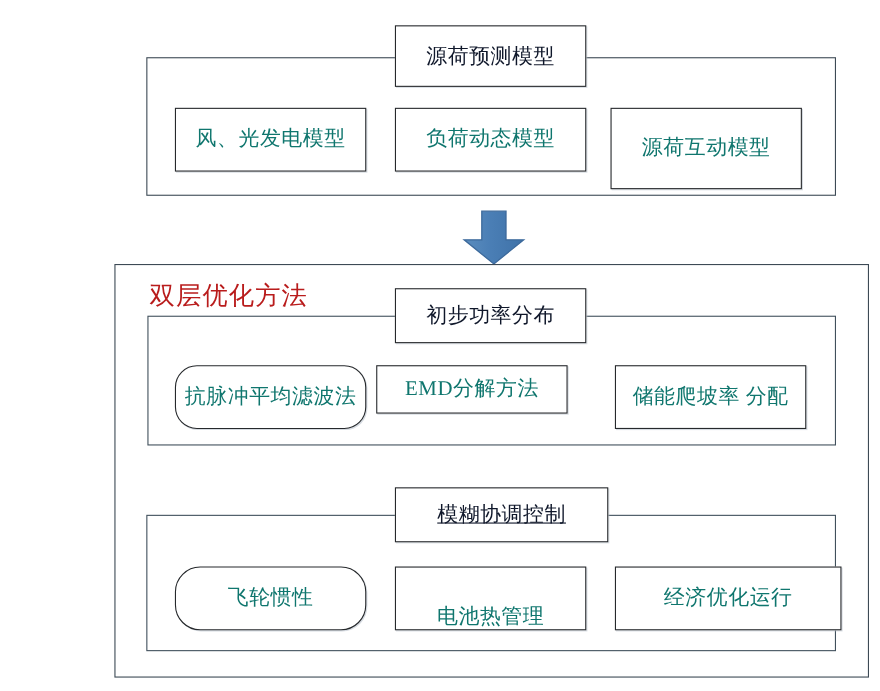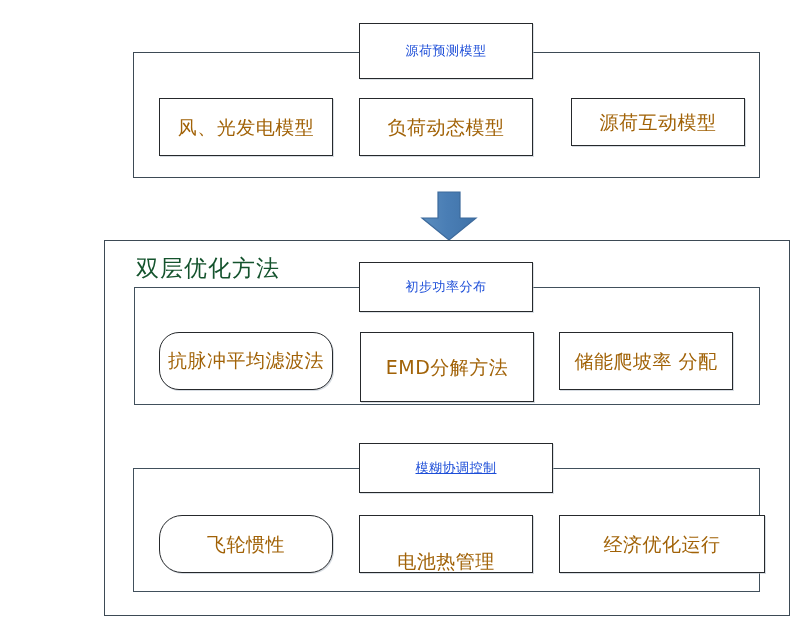--- a/index.html
+++ b/index.html
@@ -64,8 +64,8 @@
     align-items: center;
     justify-content: center;
     text-align: center;
-    color: #1d4ed8;
-    font-size: 13px;
+    color: #0f172a;
+    font-size: 19px;
     letter-spacing: 0.5px;
     z-index: 6;
     box-shadow: 1px 1px 0 rgba(185,195,205,0.5);

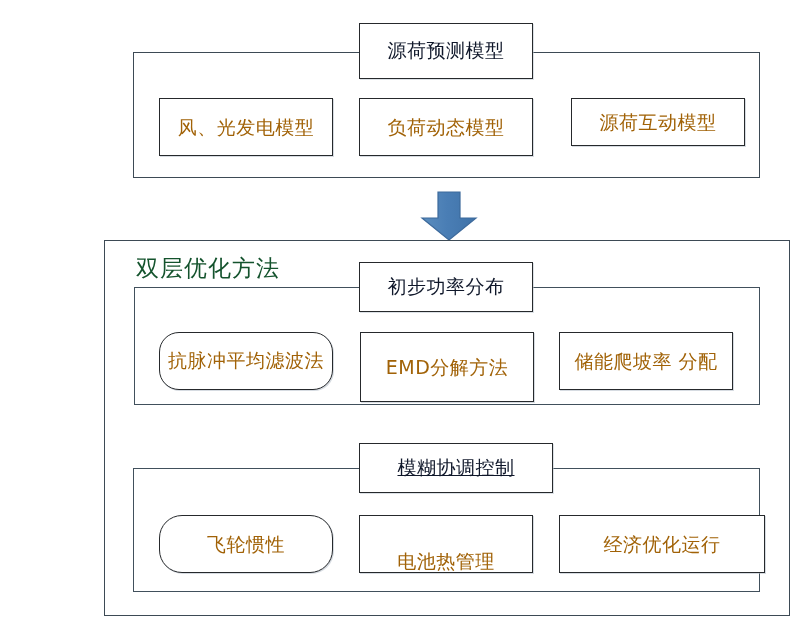--- a/index.html
+++ b/index.html
@@ -45,11 +45,12 @@
     align-items: center;
     justify-content: center;
     text-align: center;
-    color: #a16207;
+    color: #0f766e;
     font-size: 19px;
     line-height: 1.18;
     letter-spacing: 0.5px;
     box-shadow: 1px 1px 0 rgba(180,190,200,0.55);
+    font-family: Liberation Serif, serif;
   }
   .leaf-box.two-line {
     line-height: 1.32;

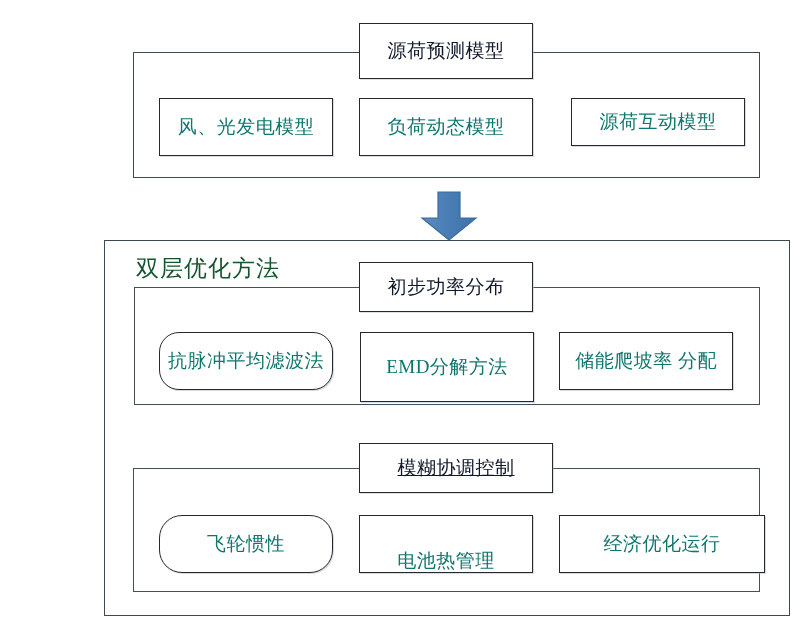--- a/index.html
+++ b/index.html
@@ -104,7 +104,7 @@
     <span>负荷动态模型</span>
   </div>
 
-  <div class="node leaf-box" style="left:571px; top:98px; width:174px; height:48px;">
+  <div class="node leaf-box" style="left:555px; top:98px; width:174px; height:74px;">
     <span>源荷互动模型</span>
   </div>
 

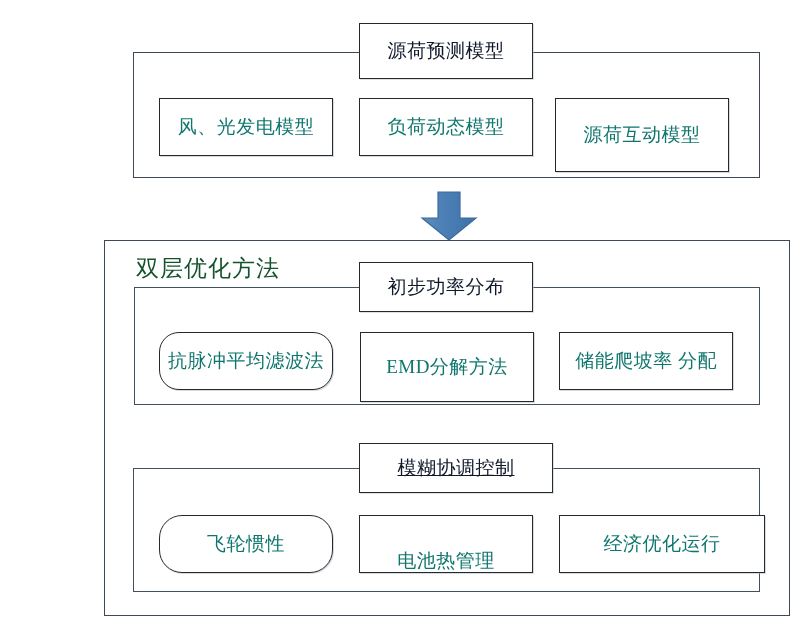--- a/index.html
+++ b/index.html
@@ -74,7 +74,7 @@
 
   
   .section-label {
-    color: #14532d;
+    color: #b91c1c;
     font-size: 23px;
     letter-spacing: 1px;
     white-space: nowrap;

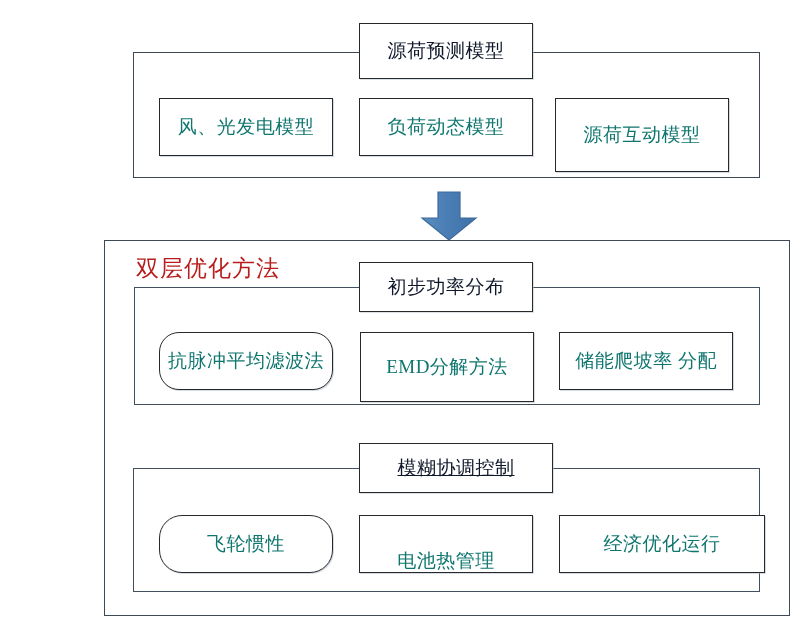--- a/index.html
+++ b/index.html
@@ -135,7 +135,7 @@
     <span>抗脉冲平均滤波法</span>
   </div>
 
-  <div class="node leaf-box" style="left:360px; top:332px; width:174px; height:70px;">
+  <div class="node leaf-box" style="left:342px; top:332px; width:174px; height:44px;">
     <span>EMD分解方法</span>
   </div>
 

